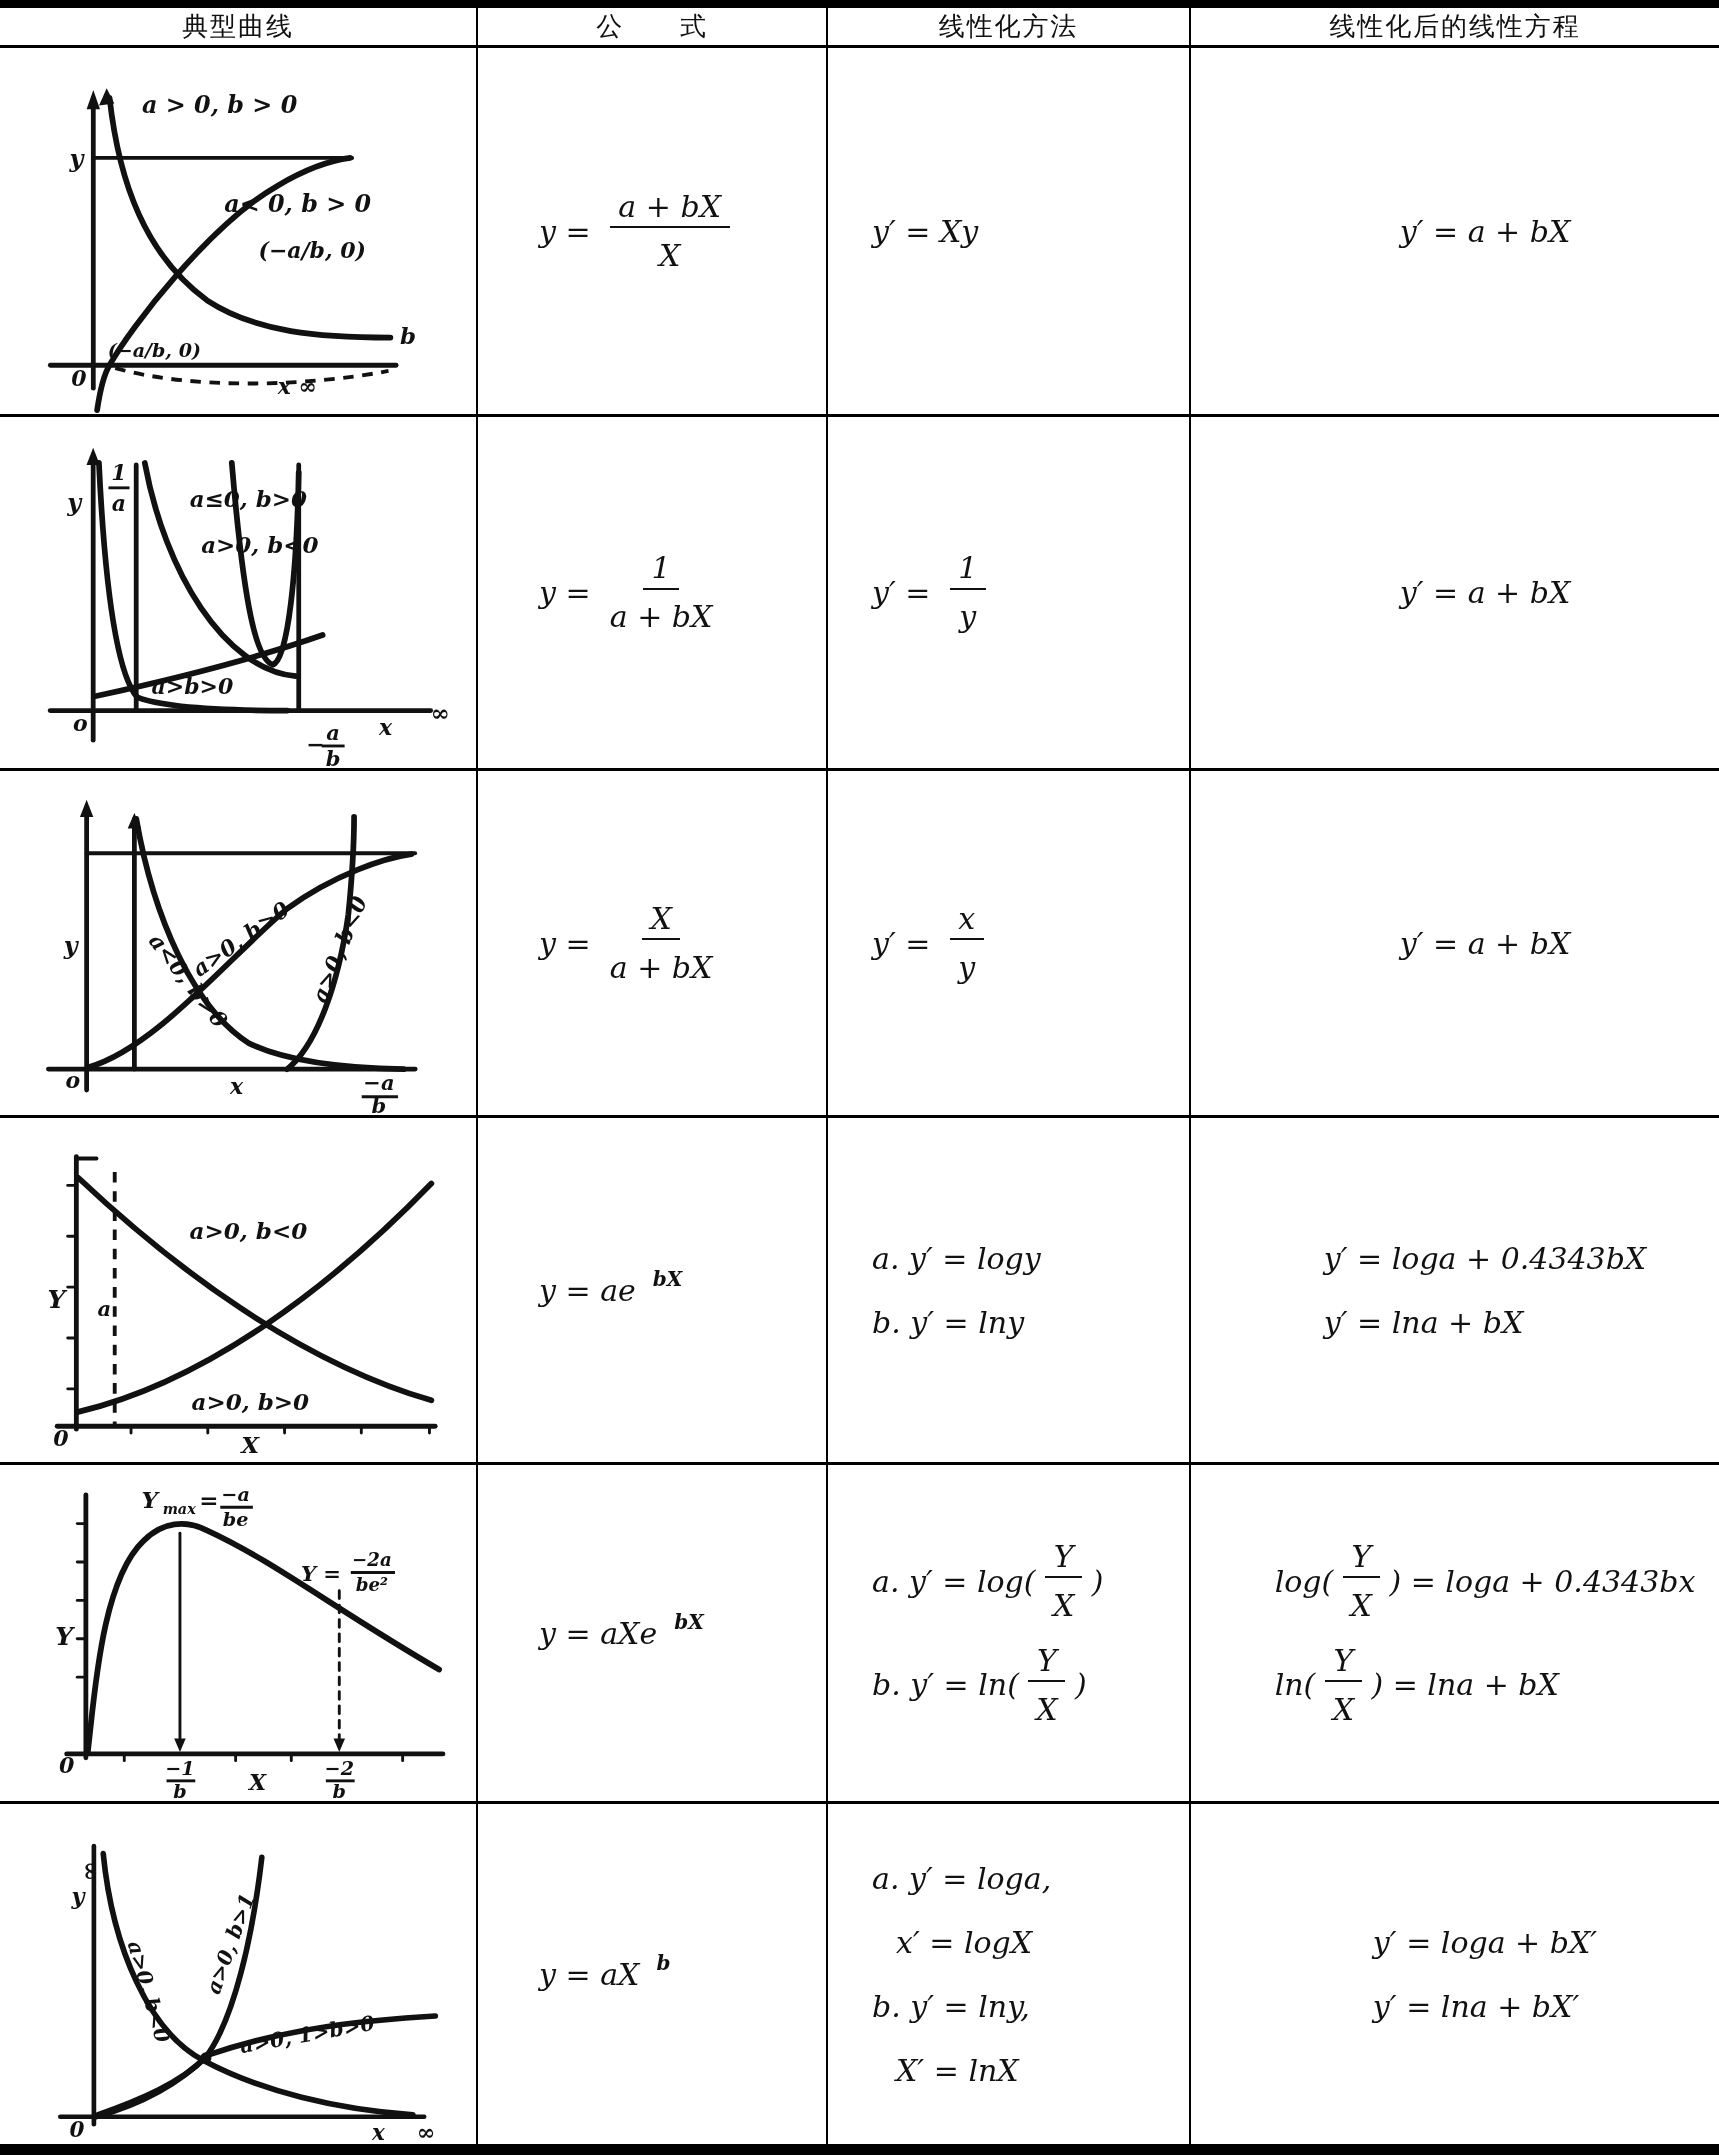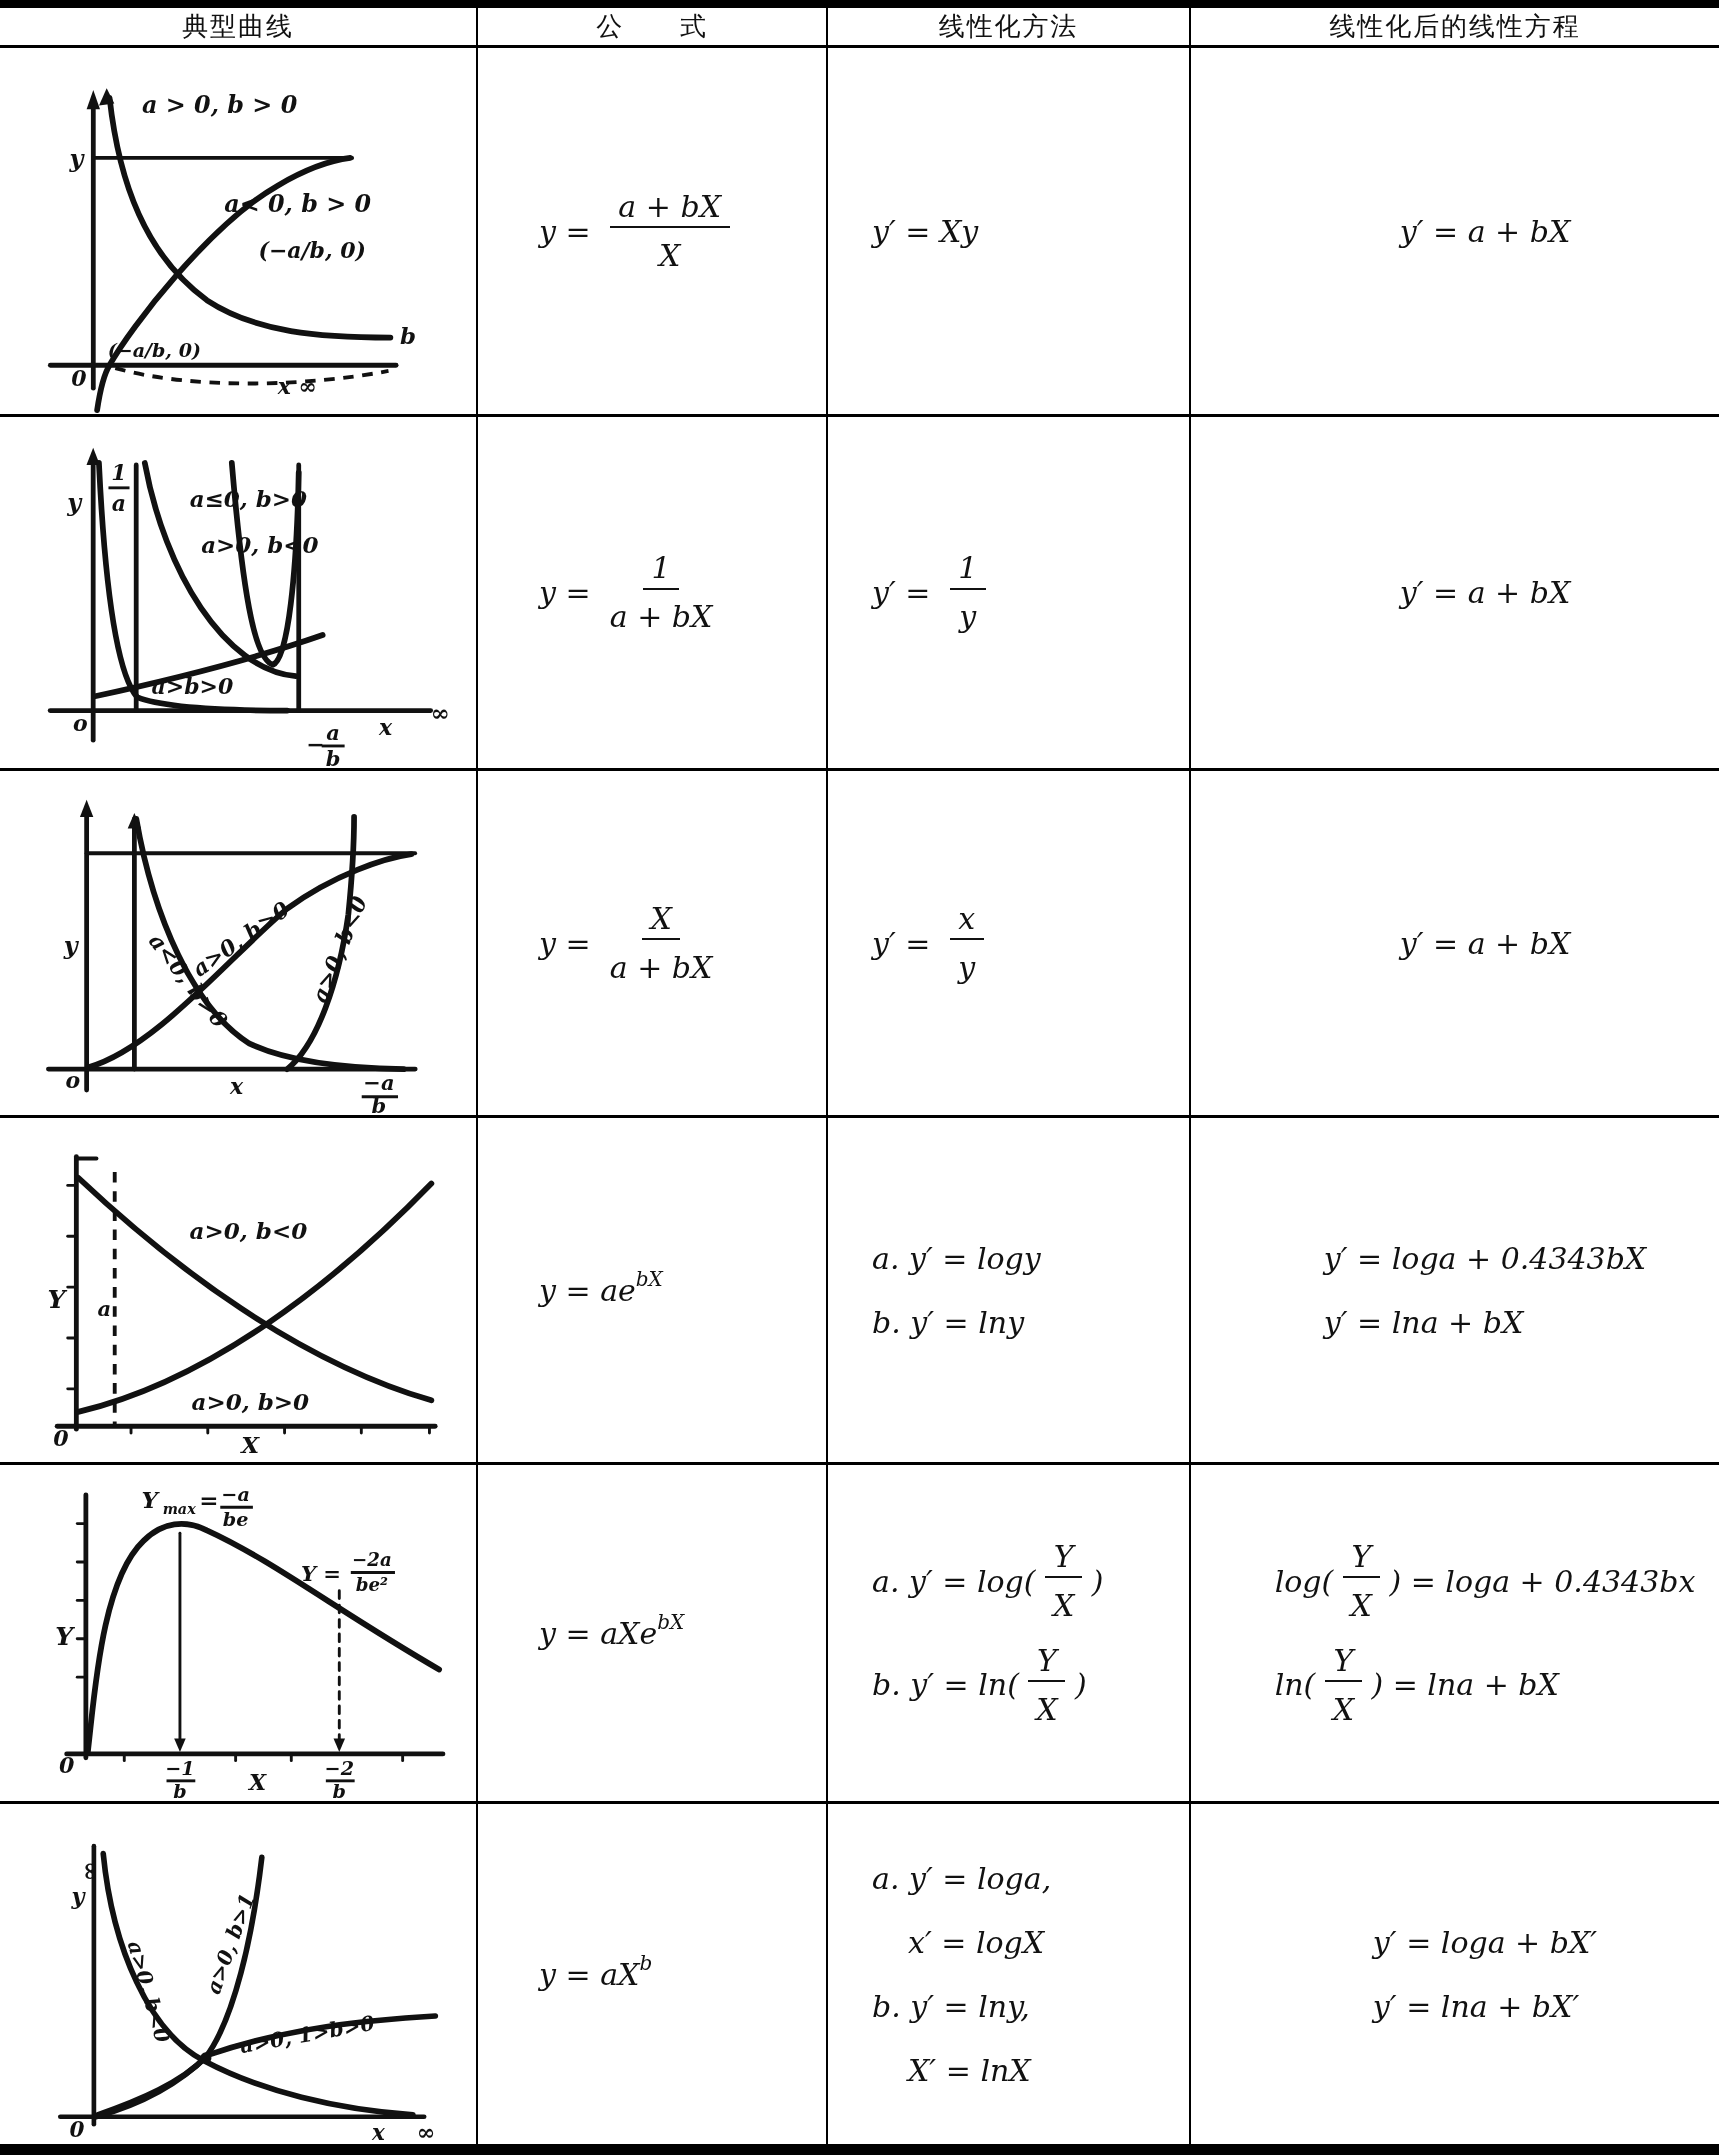--- a/index.html
+++ b/index.html
@@ -21,7 +21,7 @@
   .frac{display:inline-flex;flex-direction:column;align-items:center;margin:0 9.6px;line-height:1.12;gap:8px;}
   .frac .fnum{border-bottom:2.9px solid #111;padding:0 8.6px 2.9px;}
   .frac .fden{padding-top:2.9px;}
-  .supx{font-size:20px;transform:translateY(-10.6px);display:inline-block;margin-left:0;}
+  .supx{font-size:20px;transform:translateY(-10.6px);display:inline-block;margin-left:17px;font-weight:bold;}
   .lines{display:flex;flex-direction:column;align-items:flex-start;gap:21px;}
   .lines.tight{gap:31px;}
   .indent{margin-left:36px;}

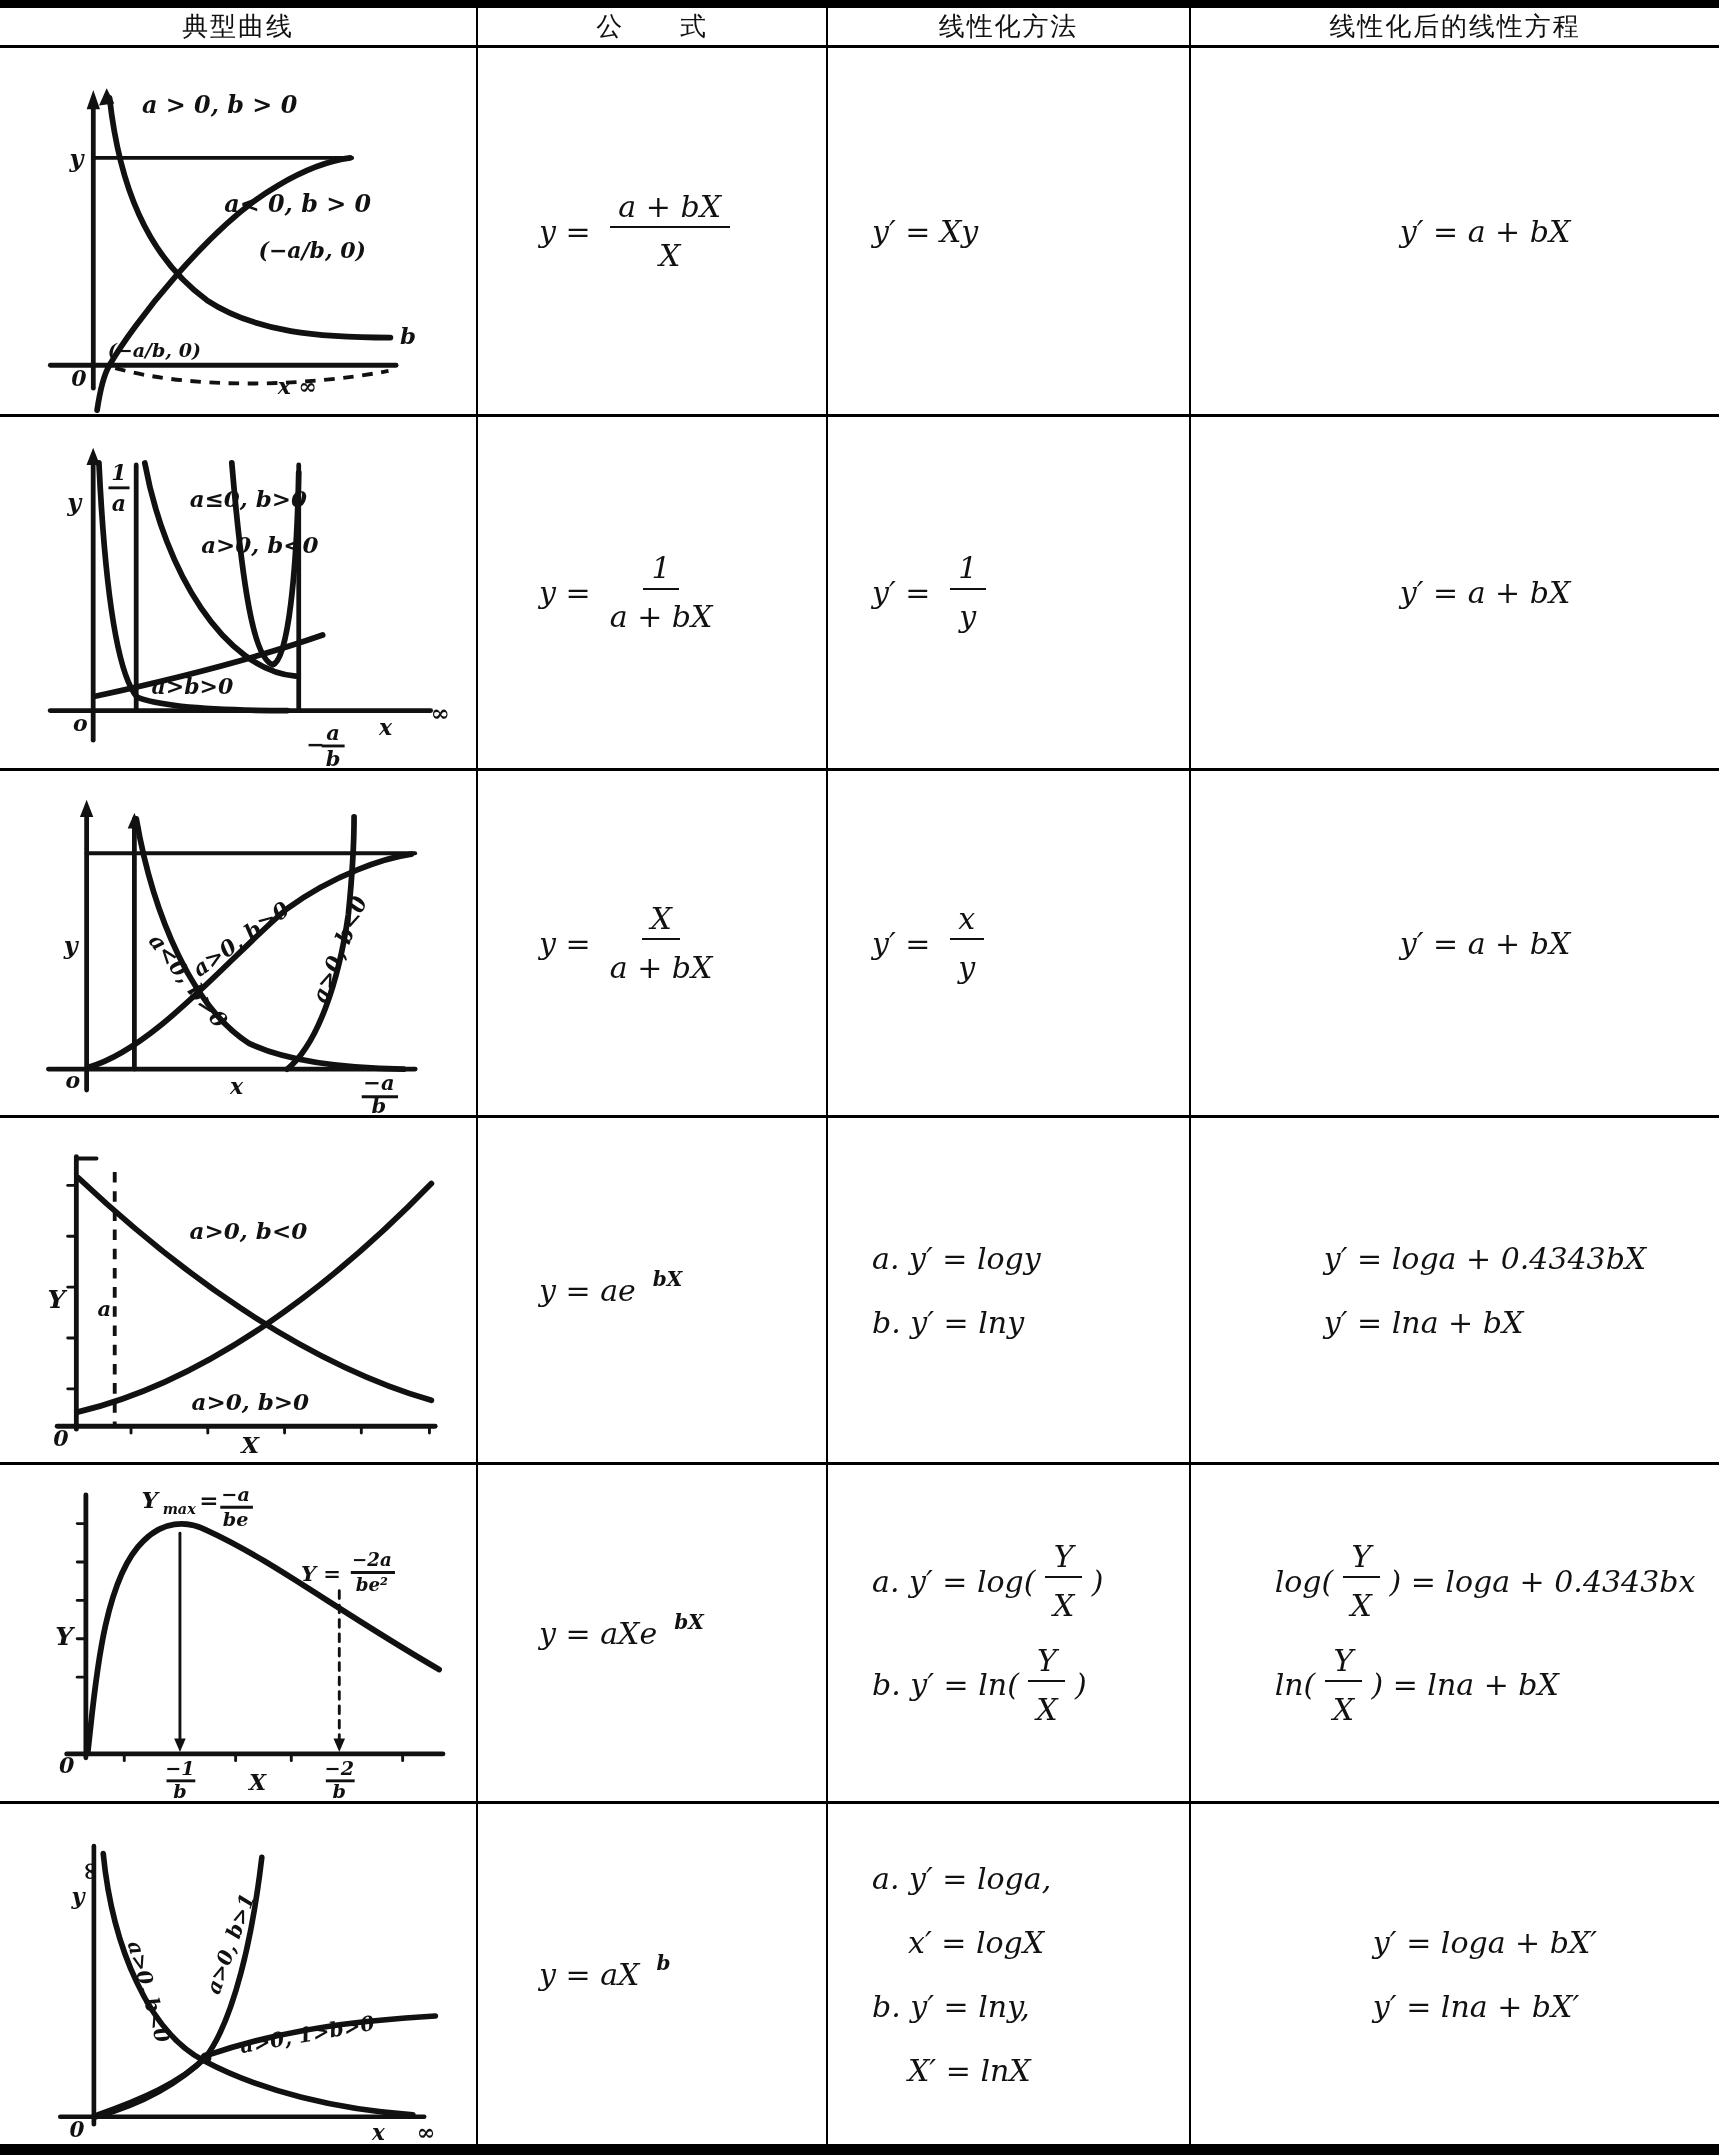--- a/index.html
+++ b/index.html
@@ -24,7 +24,7 @@
   .supx{font-size:20px;transform:translateY(-10.6px);display:inline-block;margin-left:17px;font-weight:bold;}
   .lines{display:flex;flex-direction:column;align-items:flex-start;gap:21px;}
   .lines.tight{gap:31px;}
-  .indent{margin-left:36px;}
+  .indent{margin-left:24px;}
   svg text{fill:#111;font-family:"DejaVu Serif", serif;font-style:italic;font-weight:bold;}
   svg .ax{stroke:#111;stroke-width:5;stroke-linecap:round;fill:none;}
   svg .ln{stroke:#111;stroke-width:4;stroke-linecap:round;fill:none;}

